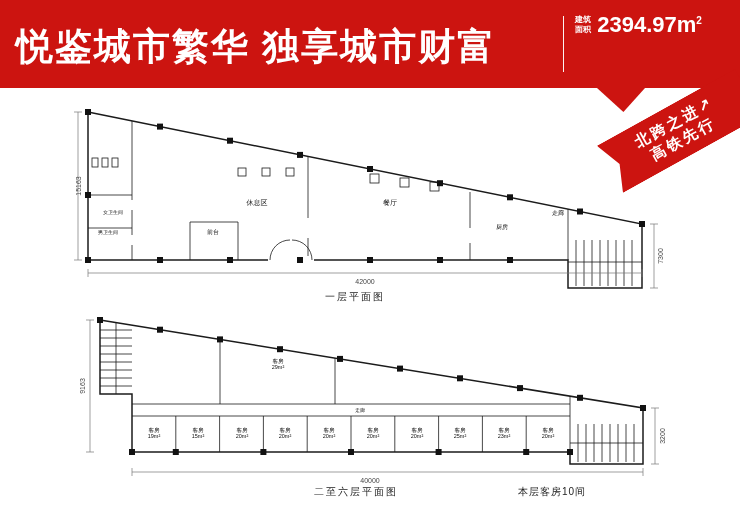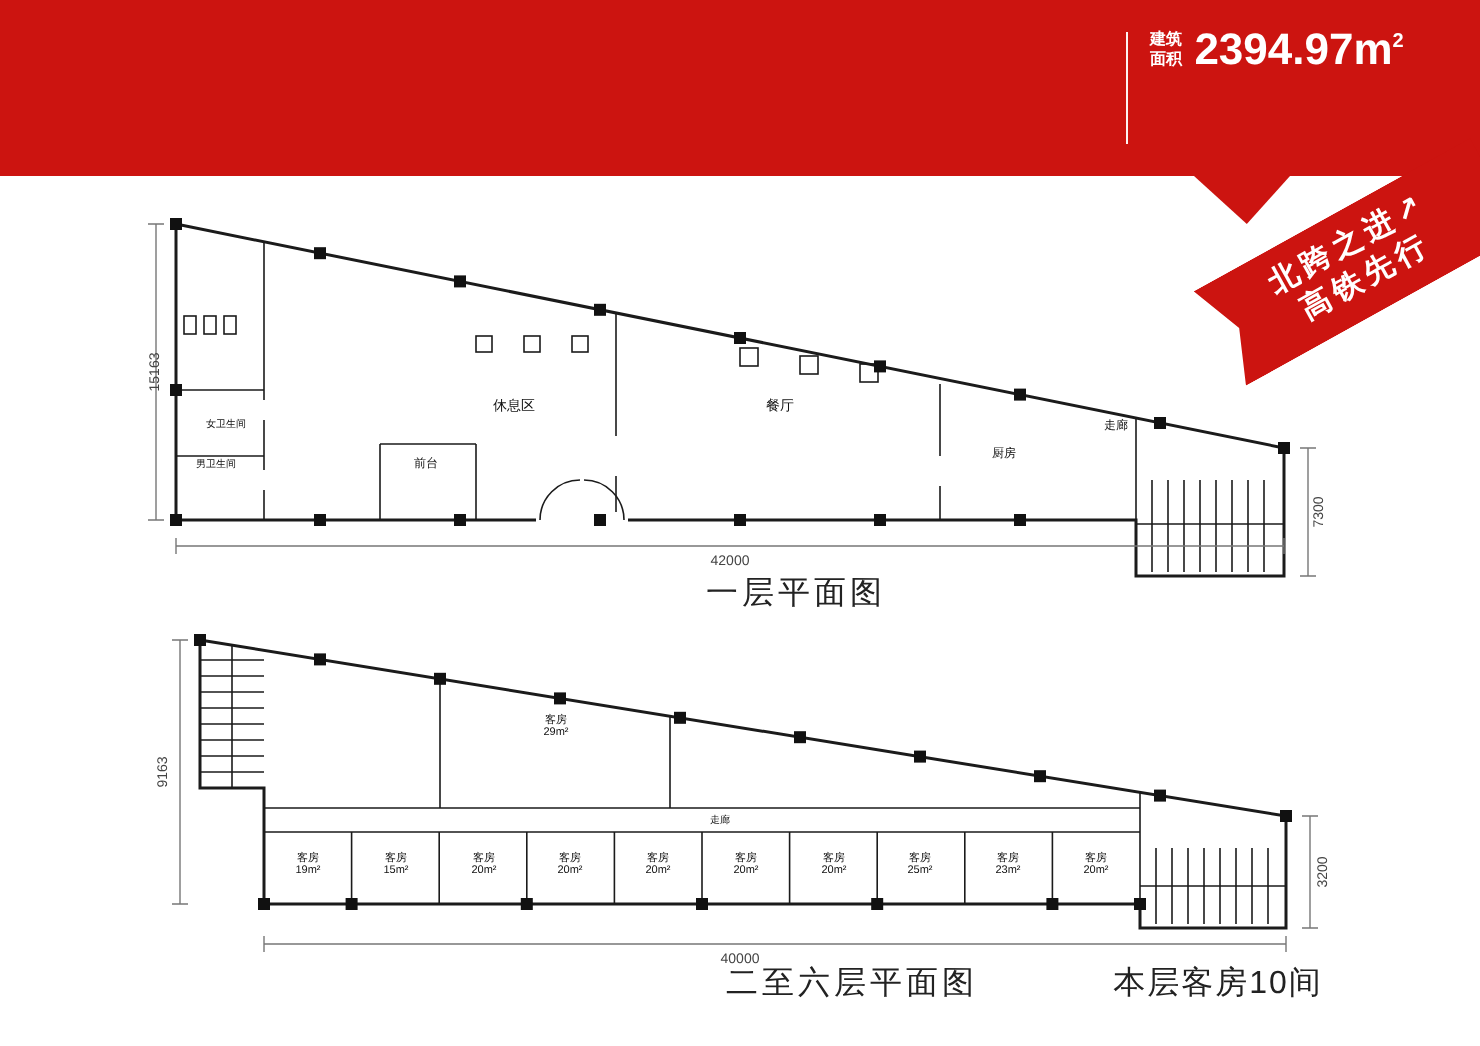--- a/index.html
+++ b/index.html
@@ -42,6 +42,7 @@
 <div class="page">
 
   <div class="header">
+    <div class="header-title">悦鉴城市繁华 独享城市财富</div>
     <div class="header-divider"></div>
     <div class="header-right">
       <div class="area-row">

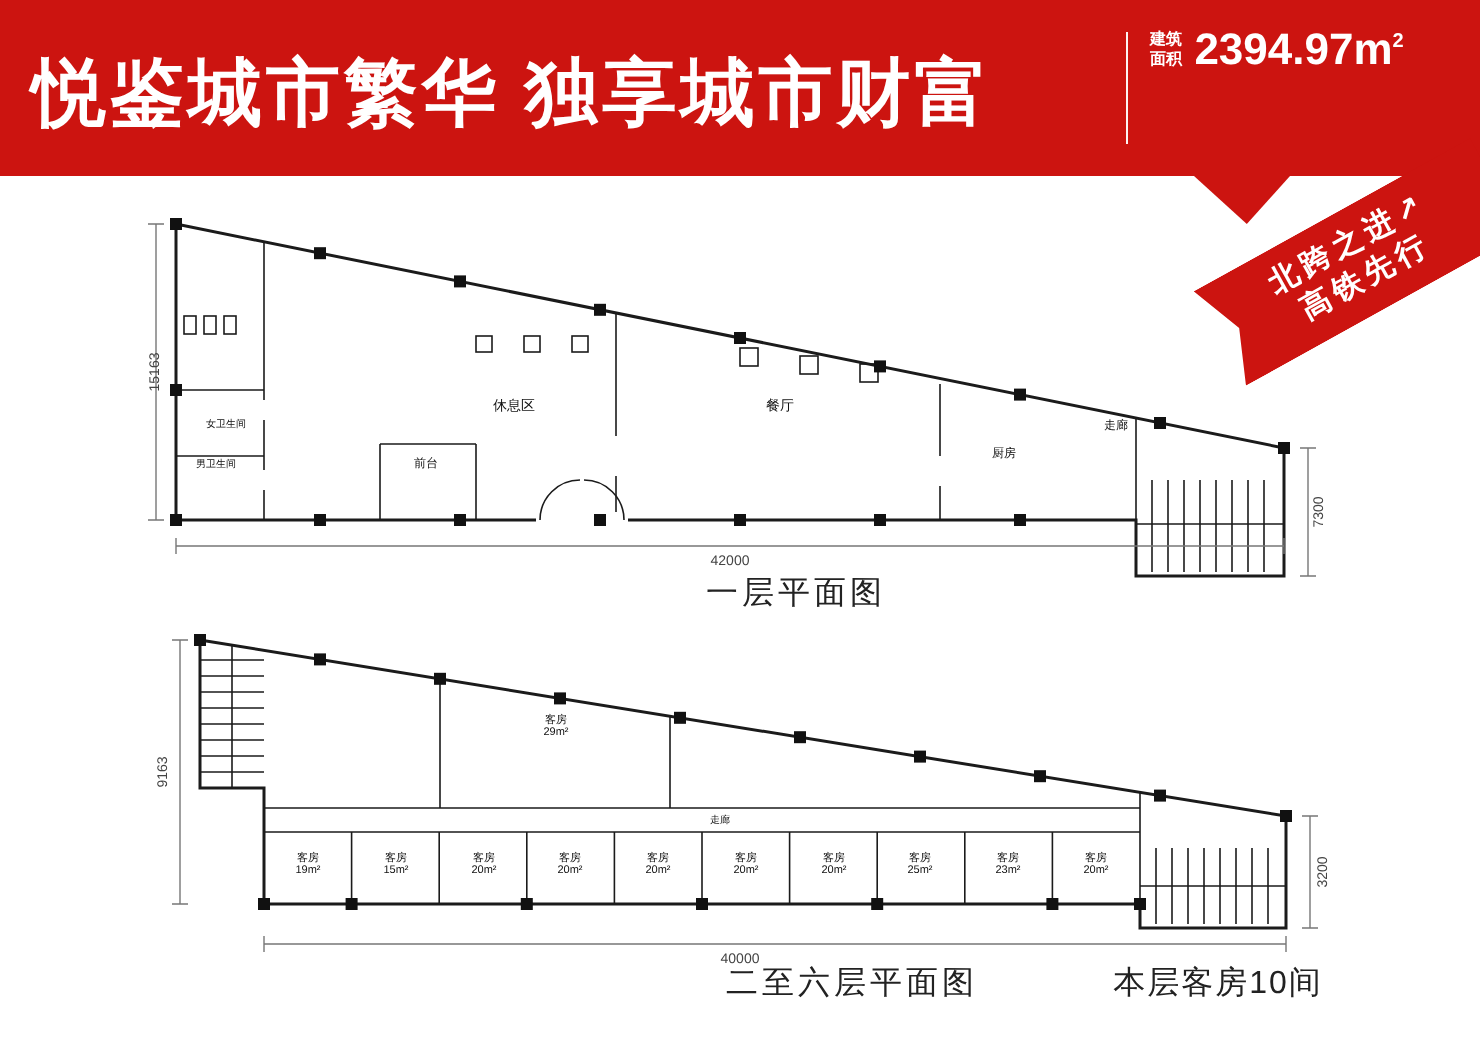--- a/index.html
+++ b/index.html
@@ -34,7 +34,7 @@
               text-align:center;color:#111;white-space:nowrap;}
   .dim{position:absolute;transform:translate(-50%,-50%);font-size:7px;color:#444;white-space:nowrap;}
   .dim.vert{transform:translate(-50%,-50%) rotate(-90deg);}
-  .caption{position:absolute;transform:translate(-50%,-50%);font-size:16px;color:#222;letter-spacing:2px;white-space:nowrap;margin-left:43px;}
+  .caption{position:absolute;transform:translate(-50%,-50%);font-size:10px;color:#222;letter-spacing:2px;white-space:nowrap;}
 </style>
 </head>
 <body>

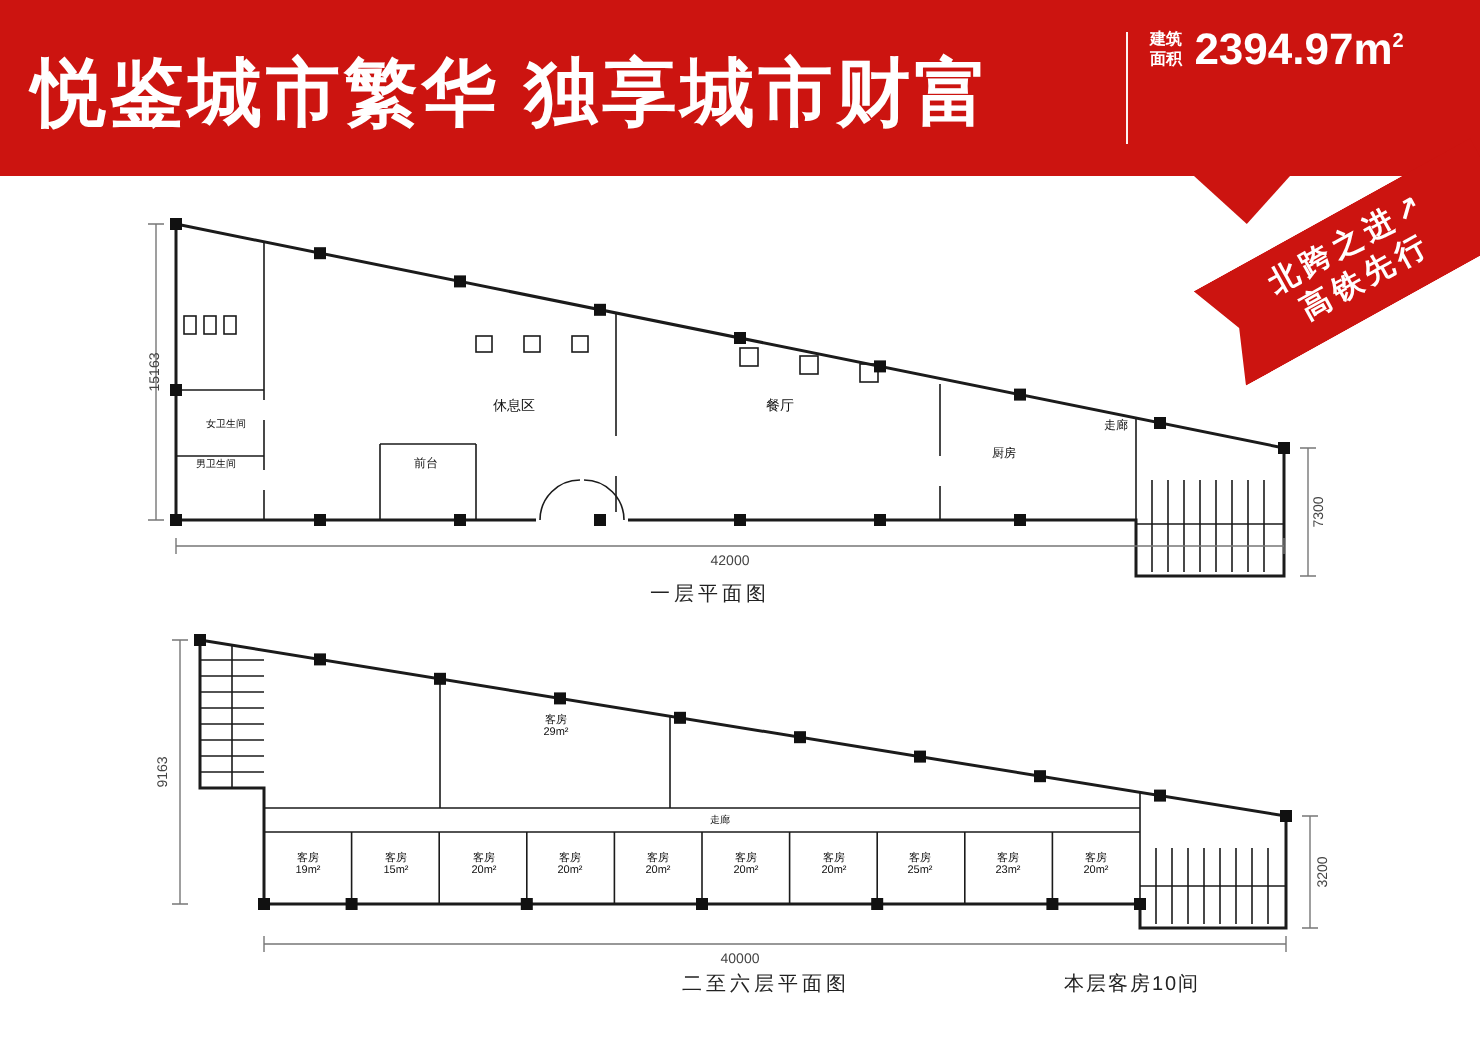--- a/index.html
+++ b/index.html
@@ -229,7 +229,7 @@
     <div class="dim vert" style="left:592px;top:124px;">3200</div>
   </div>
 
-  <div class="caption" style="left:383px;top:492px;">二至六层平面图</div>
+  <div class="caption" style="left:356px;top:492px;">二至六层平面图</div>
   <div class="caption" style="left:566px;top:492px;letter-spacing:1px;">本层客房10间</div>
 
 </div>

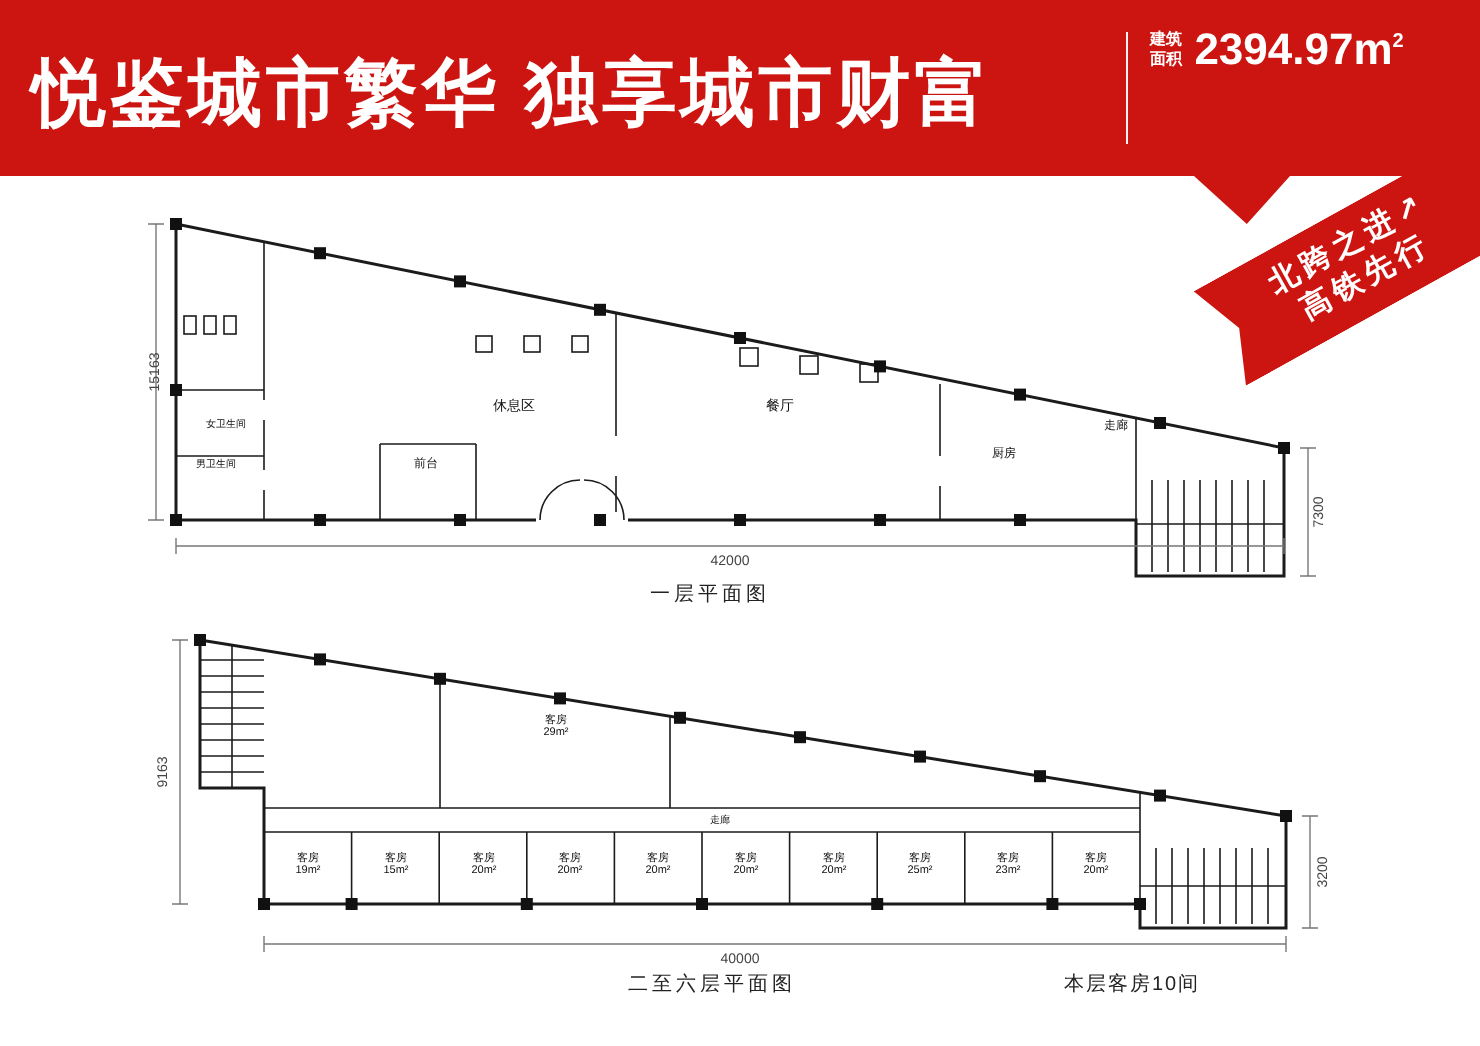--- a/index.html
+++ b/index.html
@@ -230,7 +230,7 @@
   </div>
 
   <div class="caption" style="left:356px;top:492px;">二至六层平面图</div>
-  <div class="caption" style="left:566px;top:492px;letter-spacing:1px;">本层客房10间</div>
+  <div class="caption" style="left:552px;top:492px;letter-spacing:1px;">本层客房10间</div>
 
 </div>
 

